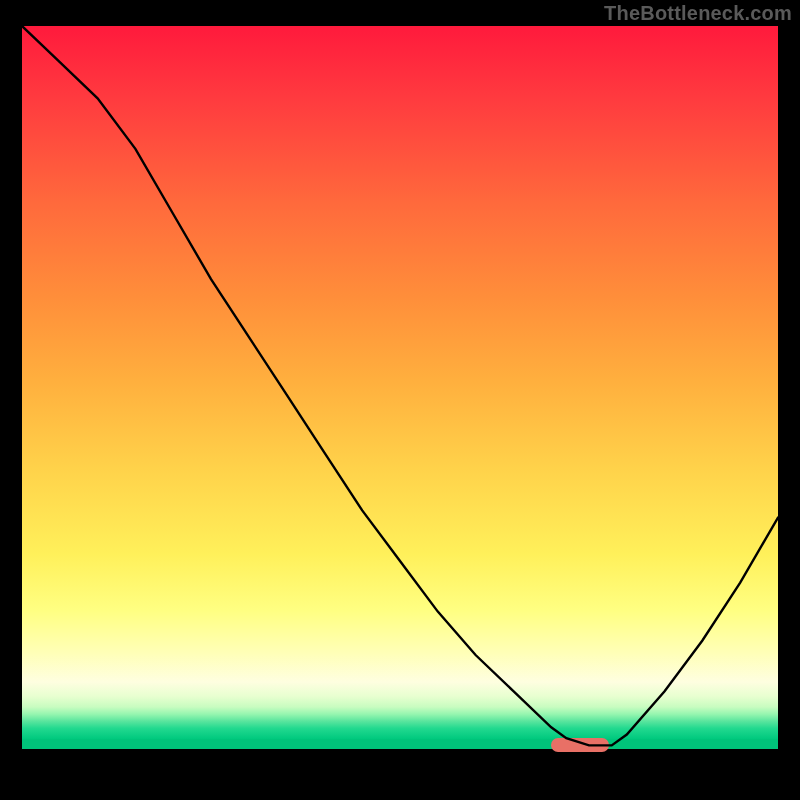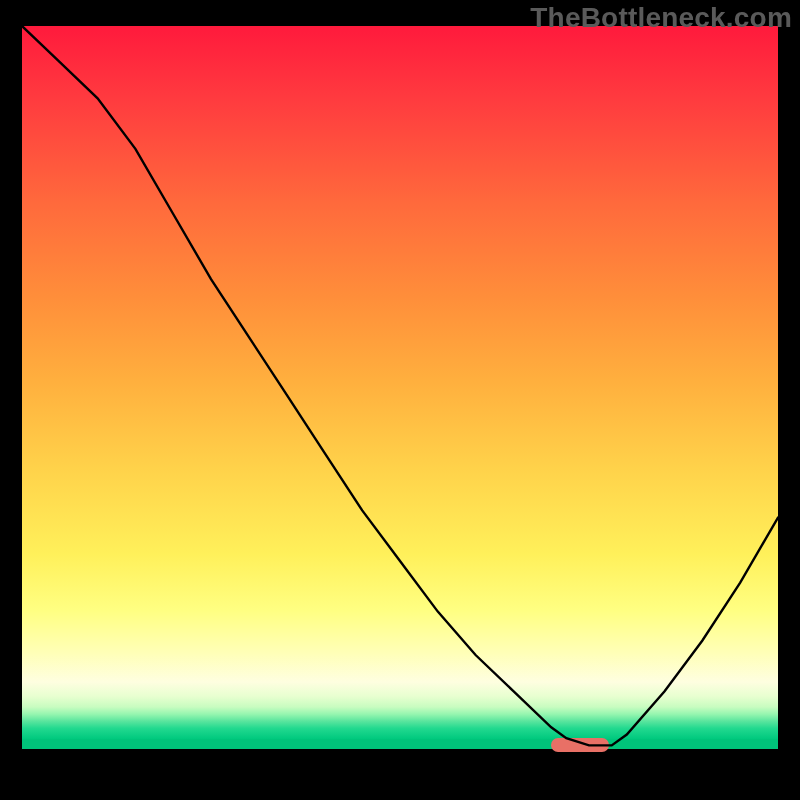--- a/index.html
+++ b/index.html
@@ -22,7 +22,7 @@
     top: 2px;
     right: 8px;
     color: #5a5a5a;
-    font-size: 28px;
+    font-size: 20px;
     font-weight: 600;
     letter-spacing: 0.2px;
     z-index: 5;

